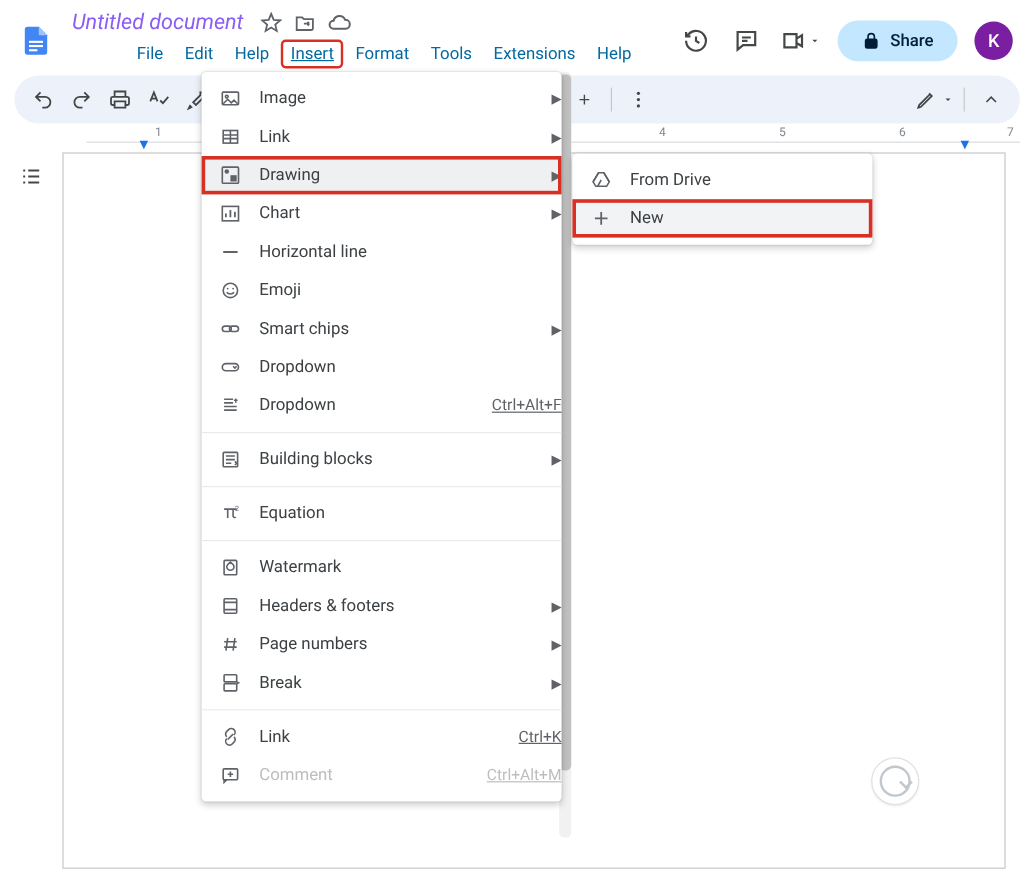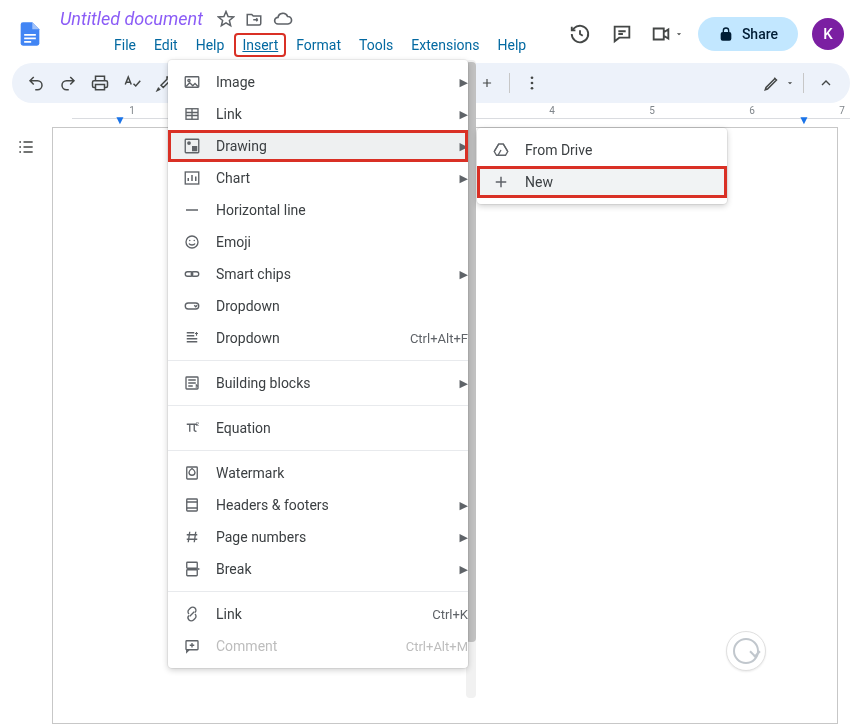--- a/index.html
+++ b/index.html
@@ -103,7 +103,7 @@
   }
   .mi-icon { width: 20px; height: 20px; color: #5f6368; display: inline-flex; align-items: center; justify-content: center; }
   .mi-label { flex: 1; }
-  .mi-shortcut { color: #5f6368; font-size: 13px; }
+  .mi-shortcut { color: #5f6368; font-size: 13px; text-decoration: underline; }
   .mi-arrow { color: #5f6368; font-size: 11px; }
   .menu-divider { height: 1px; background: #e8eaed; margin: 6px 0; }
   .menu-item.disabled { color: #bdbdbd; }

